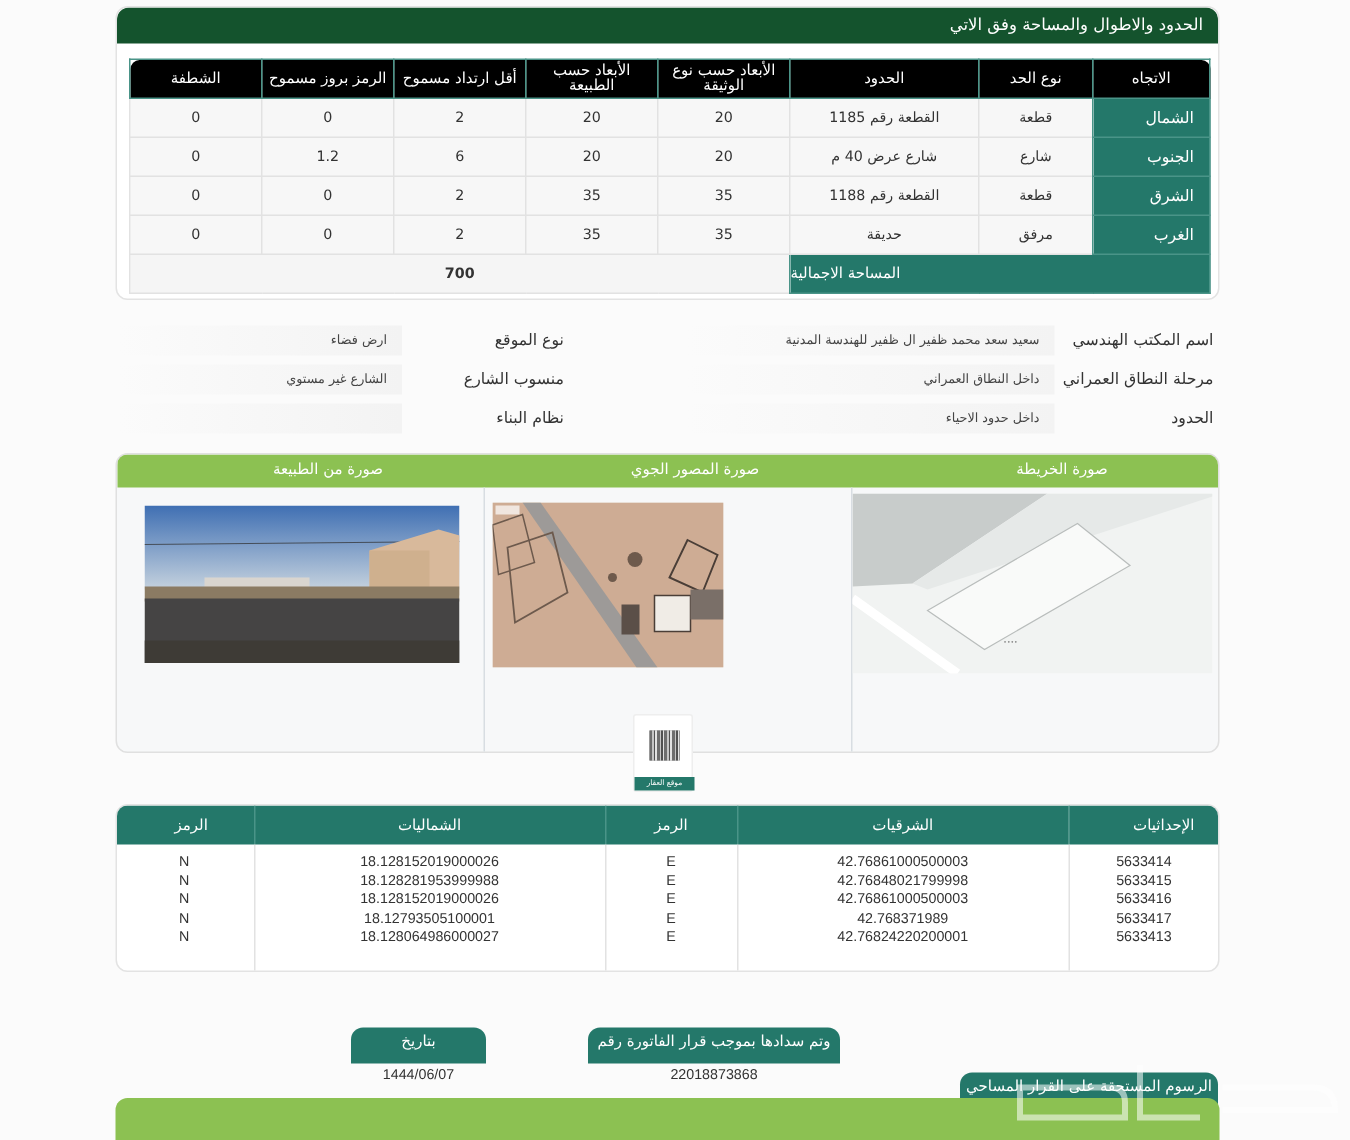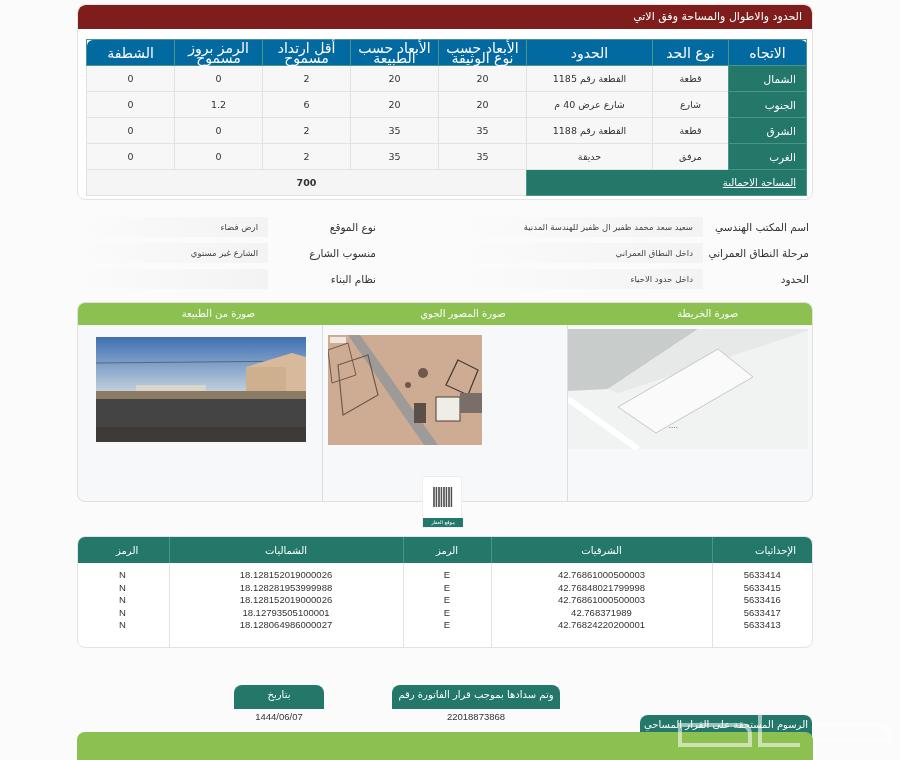--- a/index.html
+++ b/index.html
@@ -19,7 +19,7 @@
     overflow: hidden;
   }
   .green-head {
-    height: 24px; background: #7f1d1d; color: #fff;
+    height: 24px; background: #14532d; color: #fff;
     font-size: 11px; line-height: 24px; padding-right: 10px;
     border-radius: 8px 8px 0 0; white-space: nowrap;
   }

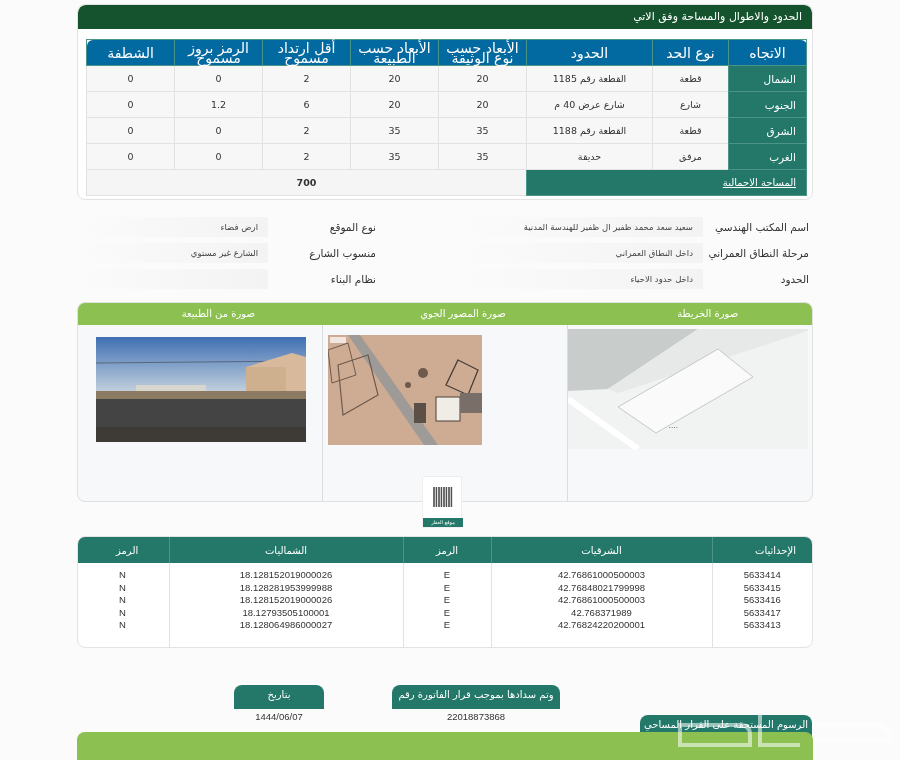--- a/index.html
+++ b/index.html
@@ -28,8 +28,8 @@
     border-collapse: collapse; table-layout: fixed;
   }
   .bt th {
-    background: #0369a1; color: #fff; font-weight: normal;
-    font-size: 14px; line-height: 10px; height: 26px;
+    background: #000000; color: #fff; font-weight: normal;
+    font-size: 10px; line-height: 10px; height: 26px;
     border: 1px solid #4a9488; text-align: center; padding: 0 2px;
   }
   .bt td {

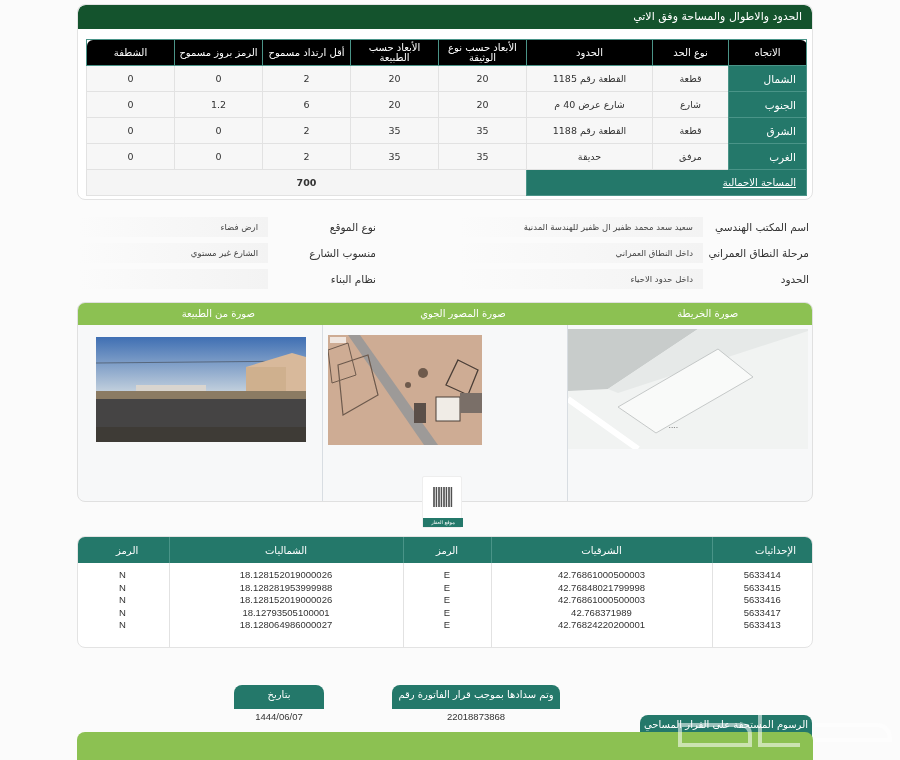--- a/index.html
+++ b/index.html
@@ -41,8 +41,8 @@
     border: 1px solid #4a9488; text-align: right; padding-right: 10px;
   }
   .bt td.total-label {
-    background: #24786a; color: #fff; text-align: right;
-    padding-right: 10px; font-size: 10px; border: 1px solid #4a9488; text-decoration: underline;
+    background: #24786a; color: #fff; text-align: left;
+    padding-right: 10px; font-size: 10px; border: 1px solid #4a9488;
   }
   .bt td.total-value { background: #f5f5f5; font-weight: bold; }
   .bt tr:first-child th:first-child { border-top-right-radius: 6px; text-align: center; }

